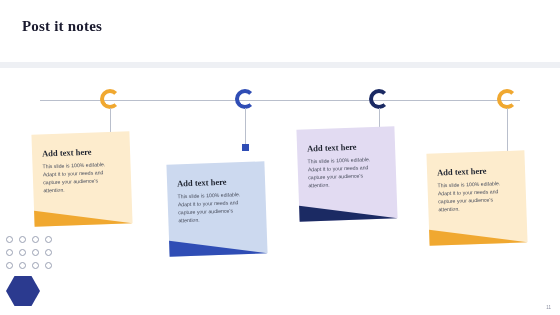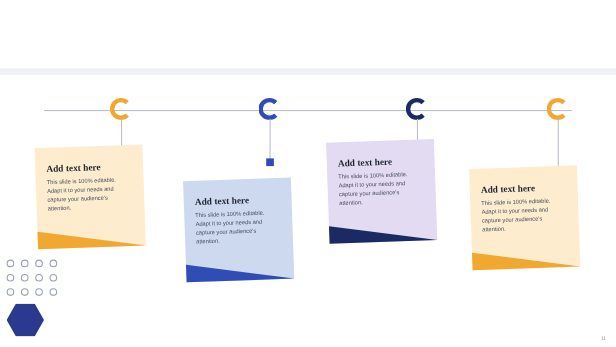--- a/index.html
+++ b/index.html
@@ -92,6 +92,9 @@
 
 <div class="slide">
 
+  <div class="title-bar">
+    <div class="title-text">Post it notes</div>
+  </div>
   <div class="title-rule"></div>
 
   <div class="wire"></div>

